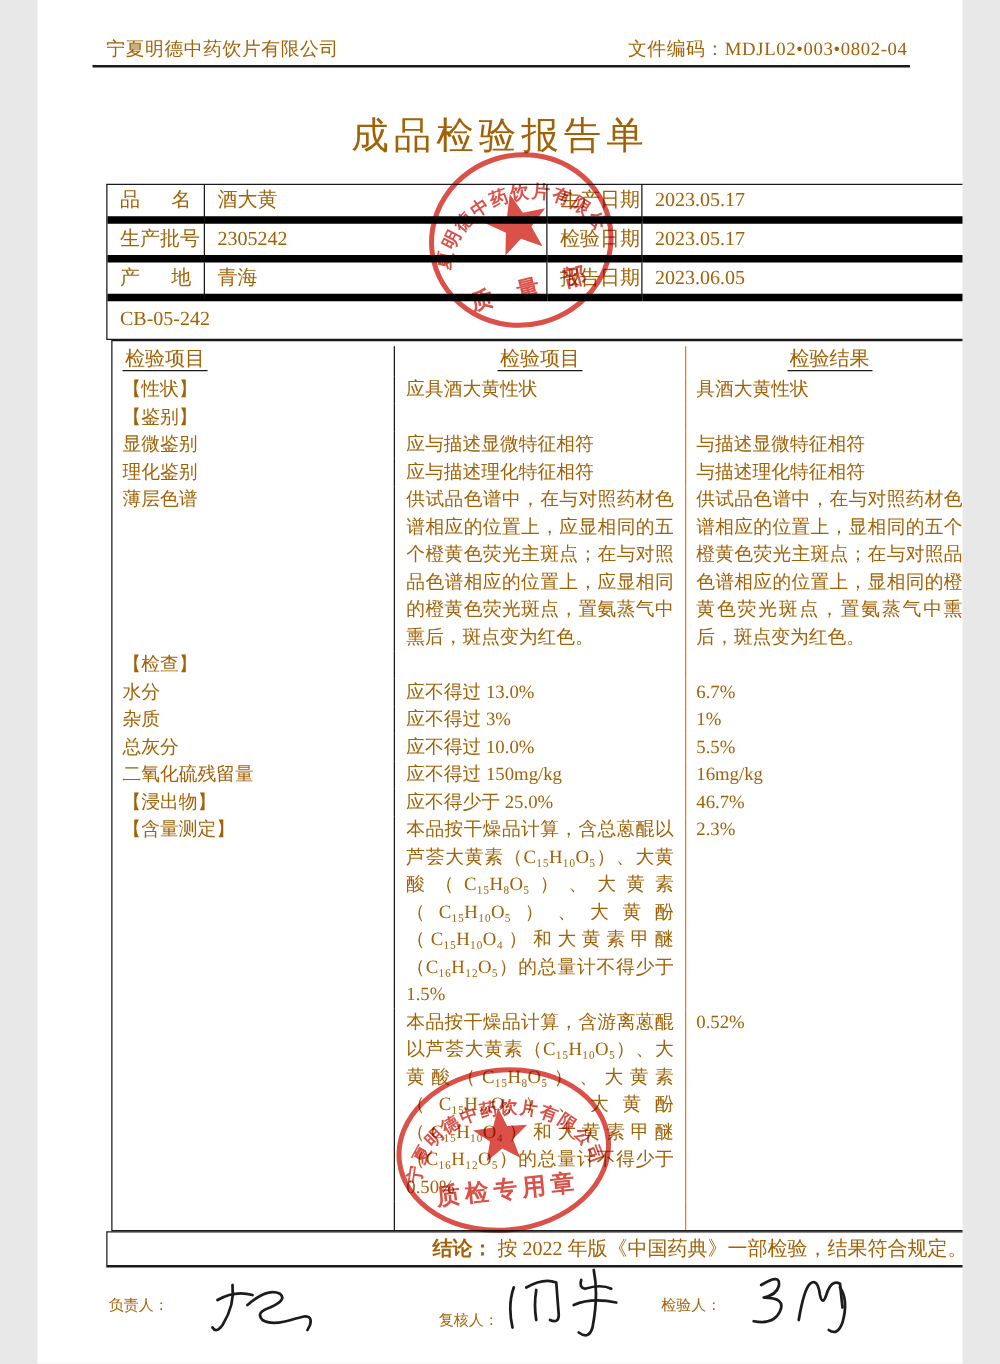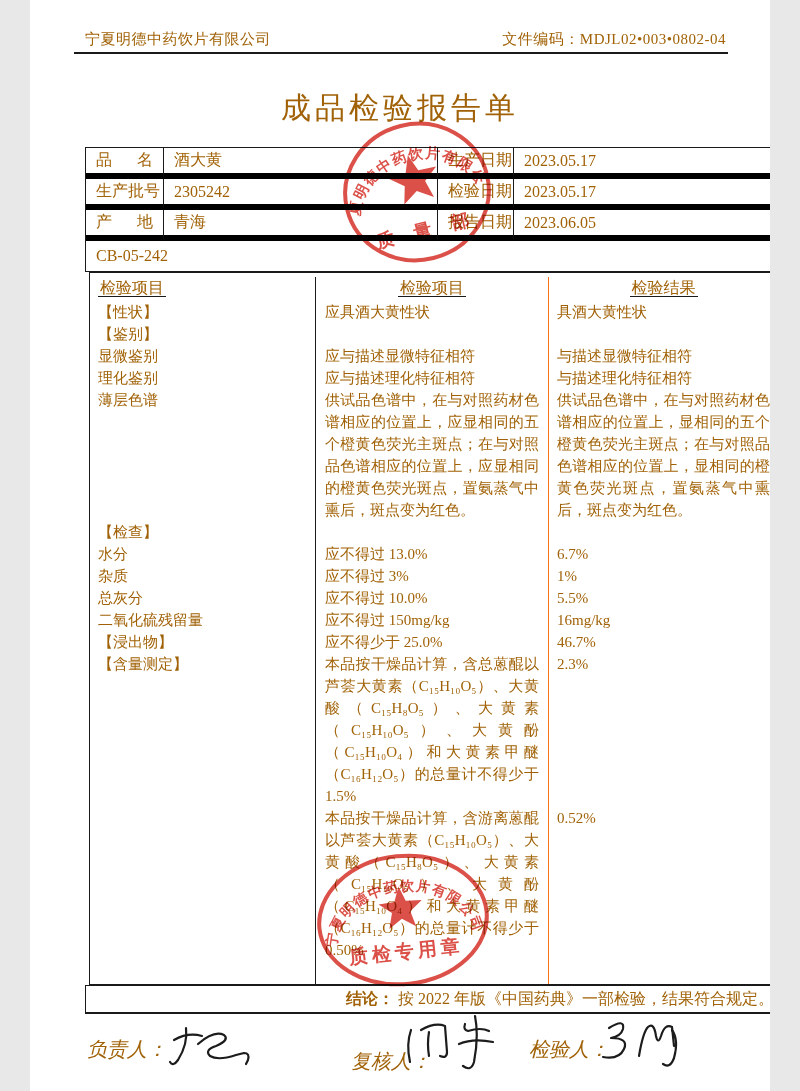--- a/index.html
+++ b/index.html
@@ -43,7 +43,7 @@
   .concl b{font-weight:bold;margin-right:4px;}
 
   
-  .sigline{position:absolute;top:1032px;left:0;width:100%;height:56px;font-size:20px;font-style:italic;}
+  .sigline{position:absolute;top:1032px;left:0;width:100%;height:56px;font-size:12px;}
   .sig-label{position:absolute;white-space:nowrap;}
   .sig-svg{position:absolute;}
   .ink{stroke:#1c1c1c;stroke-width:2.2;fill:none;stroke-linecap:round;stroke-linejoin:round;}

